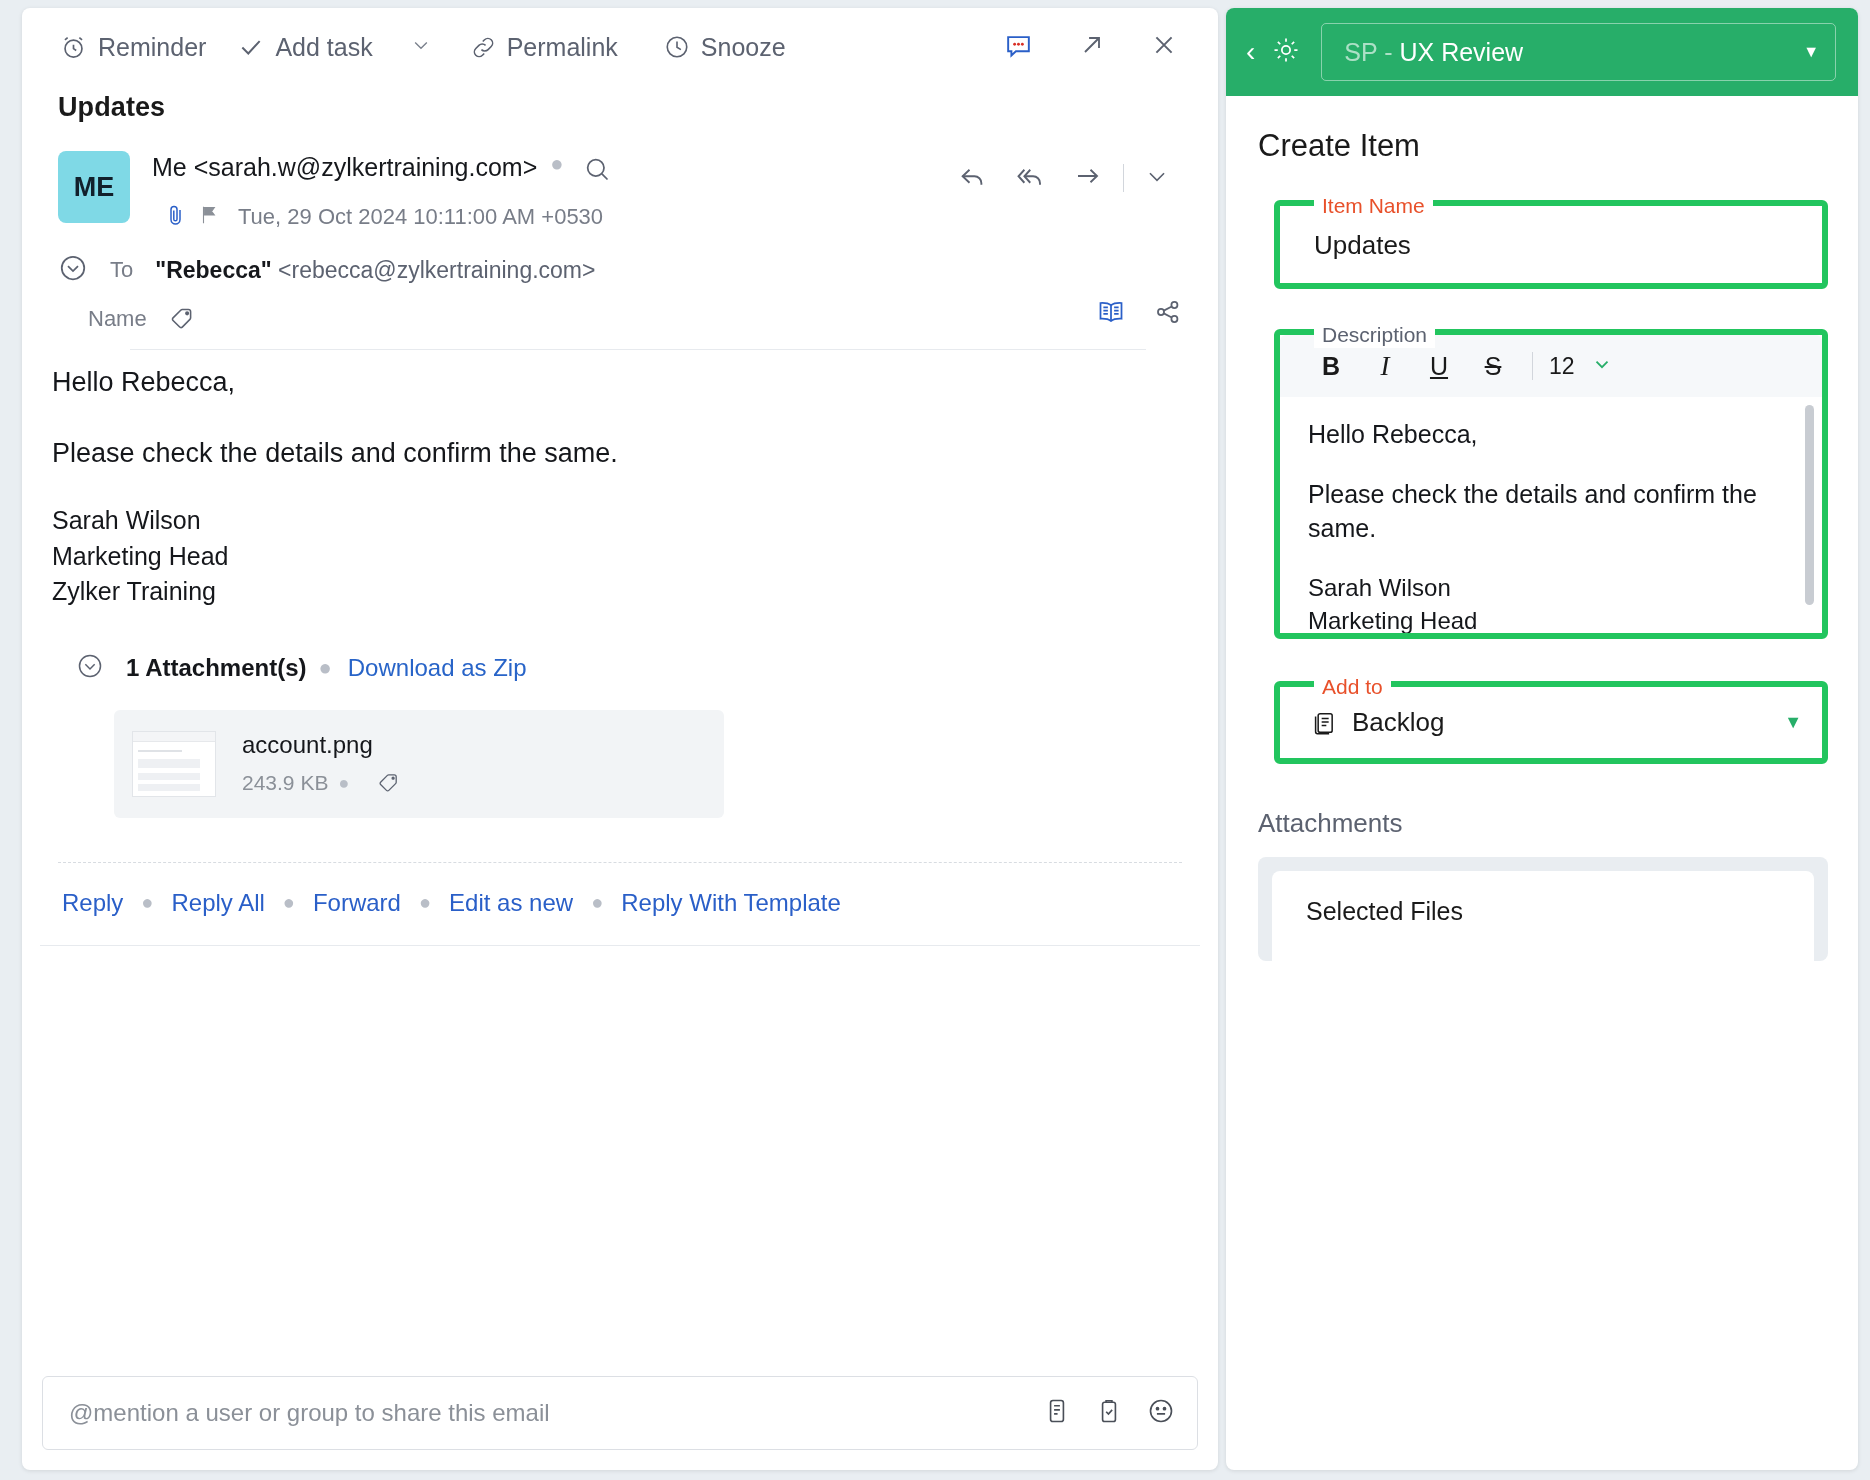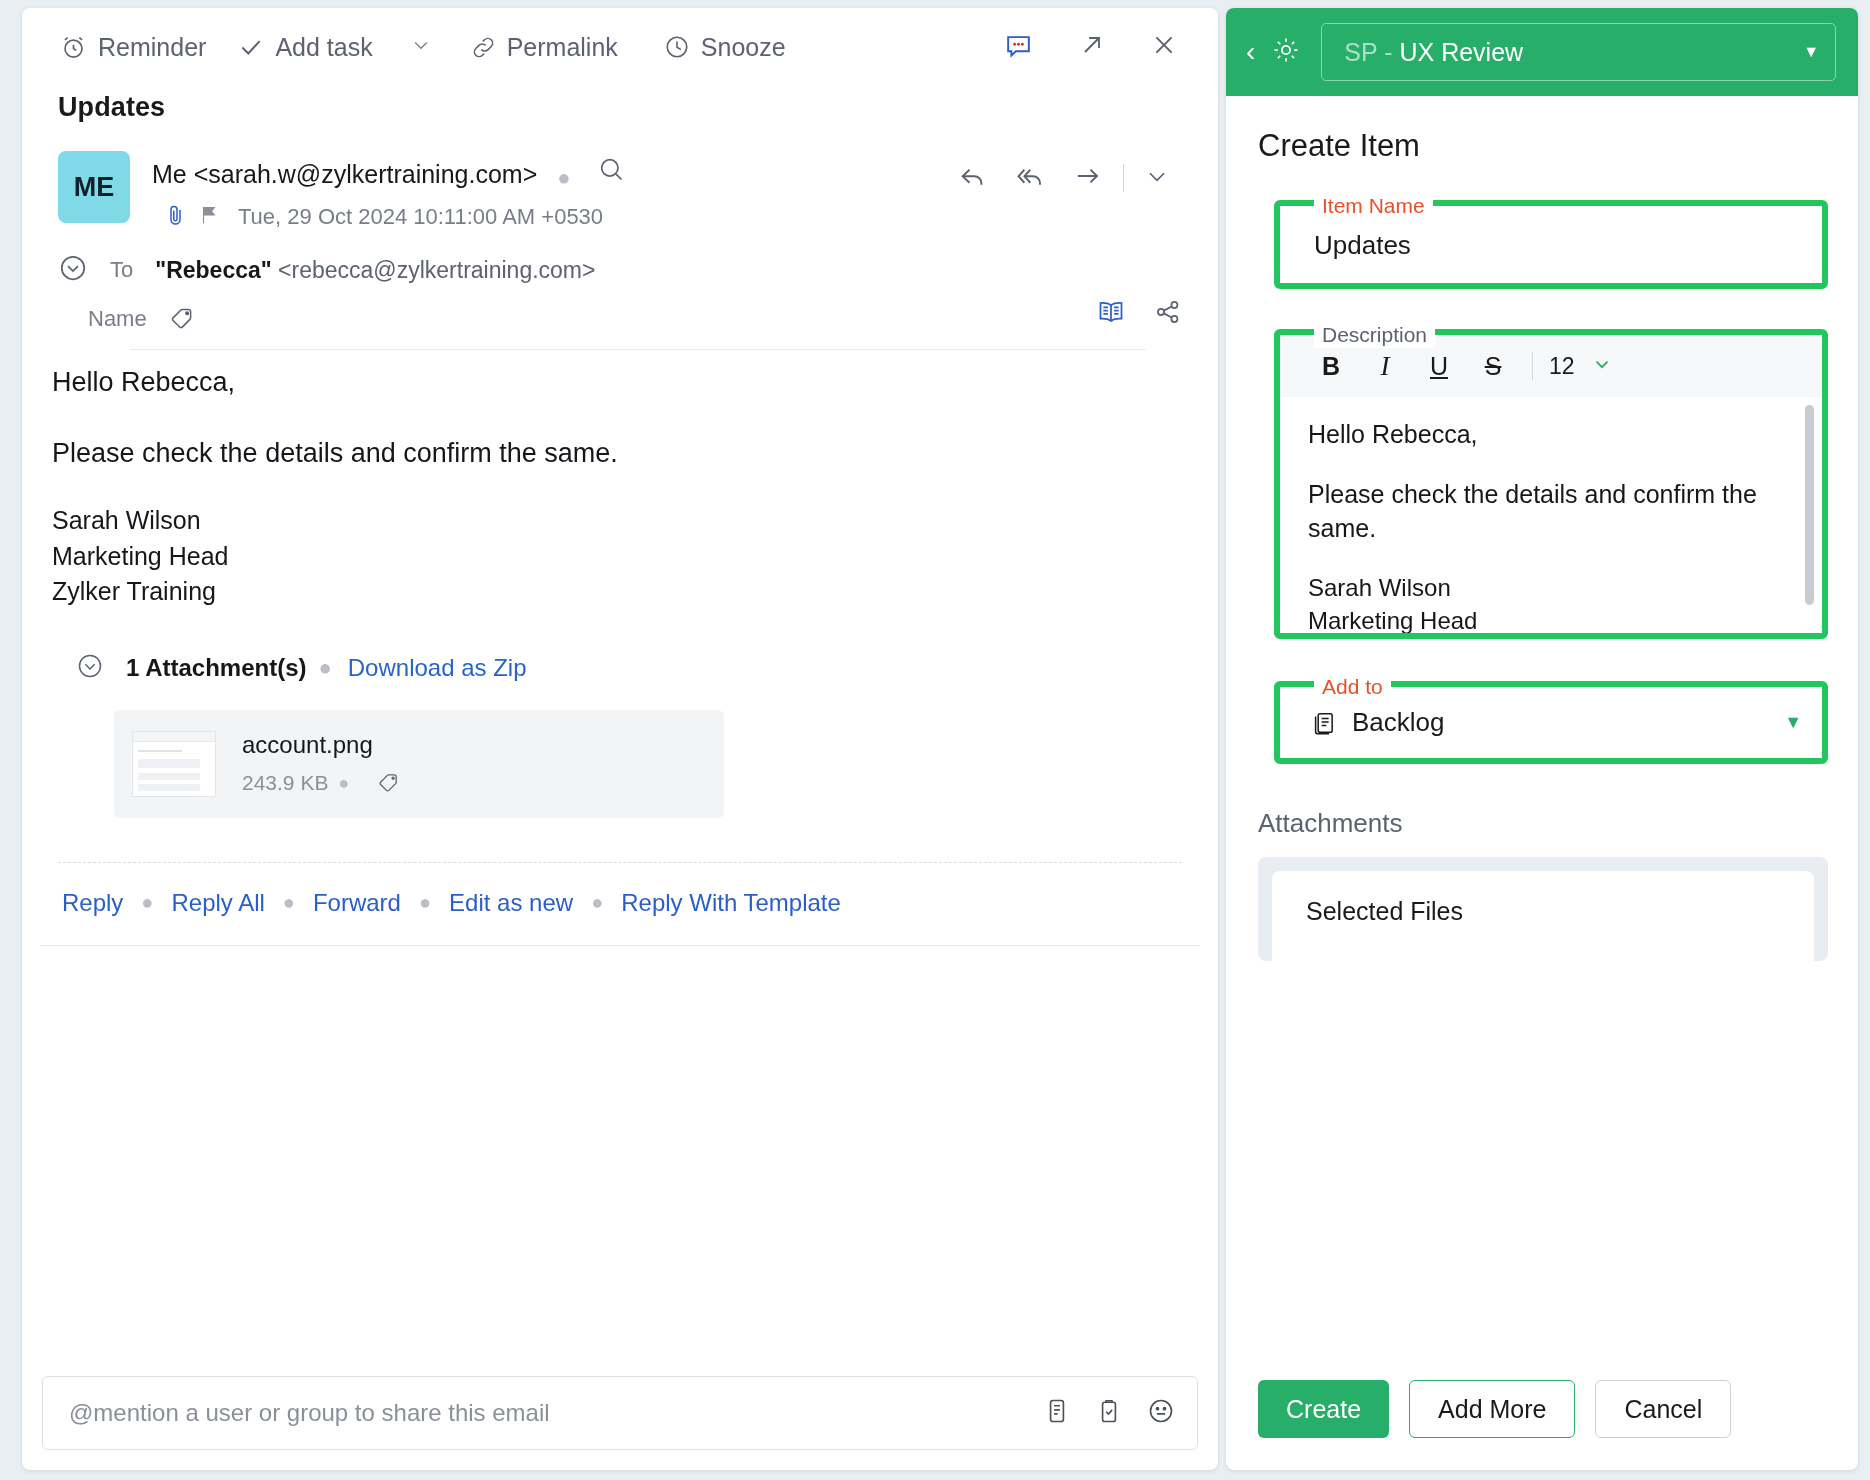--- a/index.html
+++ b/index.html
@@ -61,7 +61,7 @@
     flex: 0 0 72px;
   }
   .sender-main { margin-left: 22px; flex: 1 1 auto; padding-top: 2px;}
-  .sender-name-line { display: flex; align-items: flex-end; gap: 8px; }
+  .sender-name-line { display: flex; align-items: flex-start; gap: 1px; }
   .sender-name { font-size: 25px; color: #16181c; font-weight: 500;}
   .dot-sep { color: #b9bec7; font-size: 22px; padding: 0 12px; line-height: 1; }
   .search-ic { cursor: pointer; display:flex; align-items:center; padding: 2px 6px;}

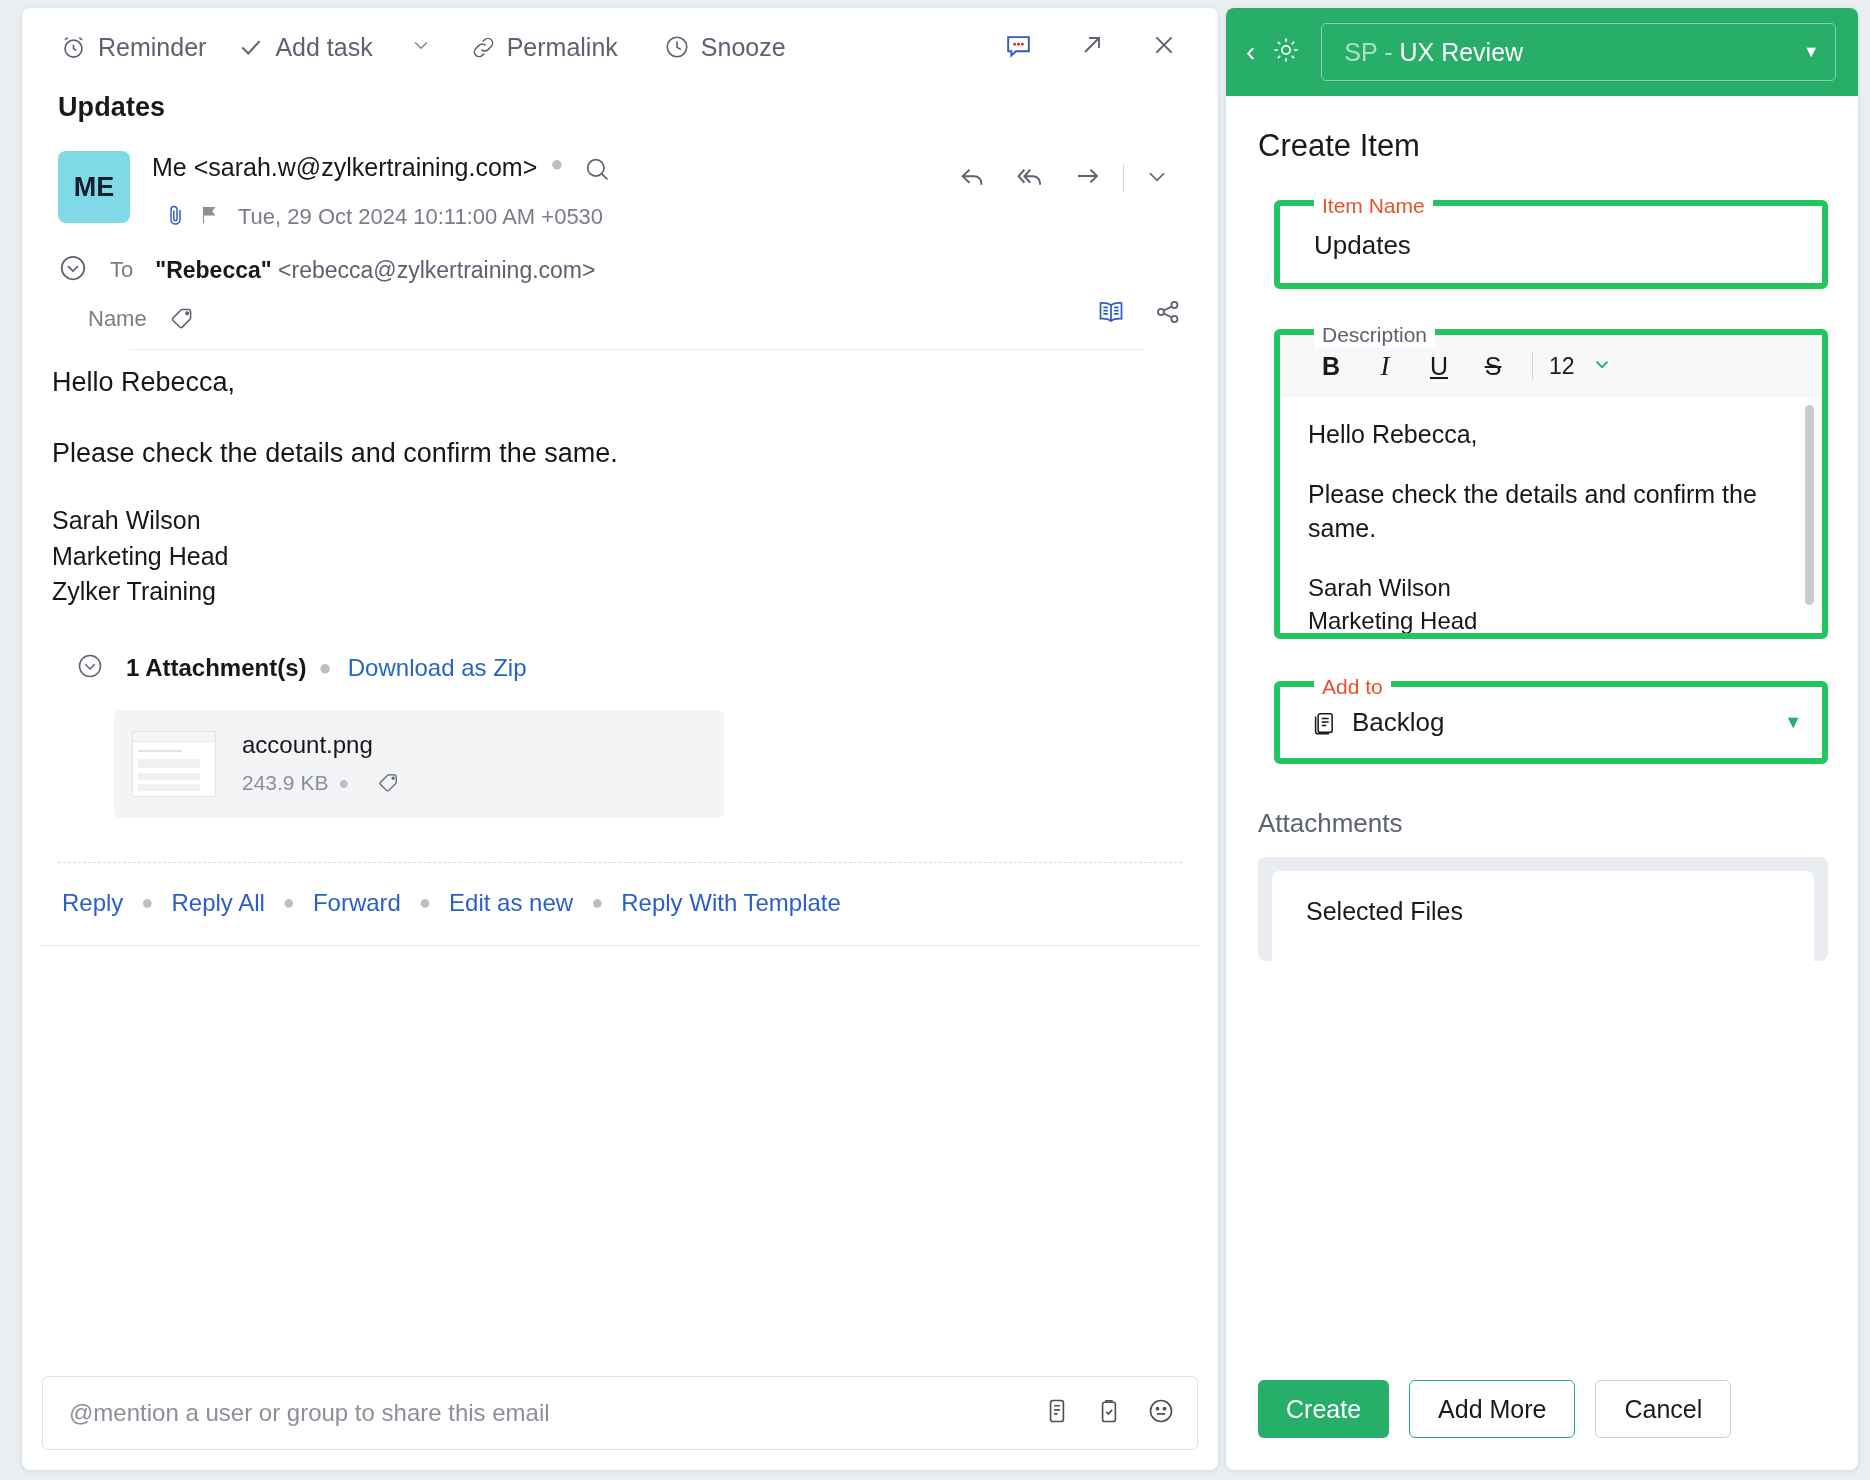--- a/index.html
+++ b/index.html
@@ -633,11 +633,6 @@
       </div>
     </div>
 
-    <div class="sp-footer">
-      <div class="btn btn-create">Create</div>
-      <div class="btn btn-add">Add More</div>
-      <div class="btn btn-cancel">Cancel</div>
-    </div>
   </div>
 </div>
 

